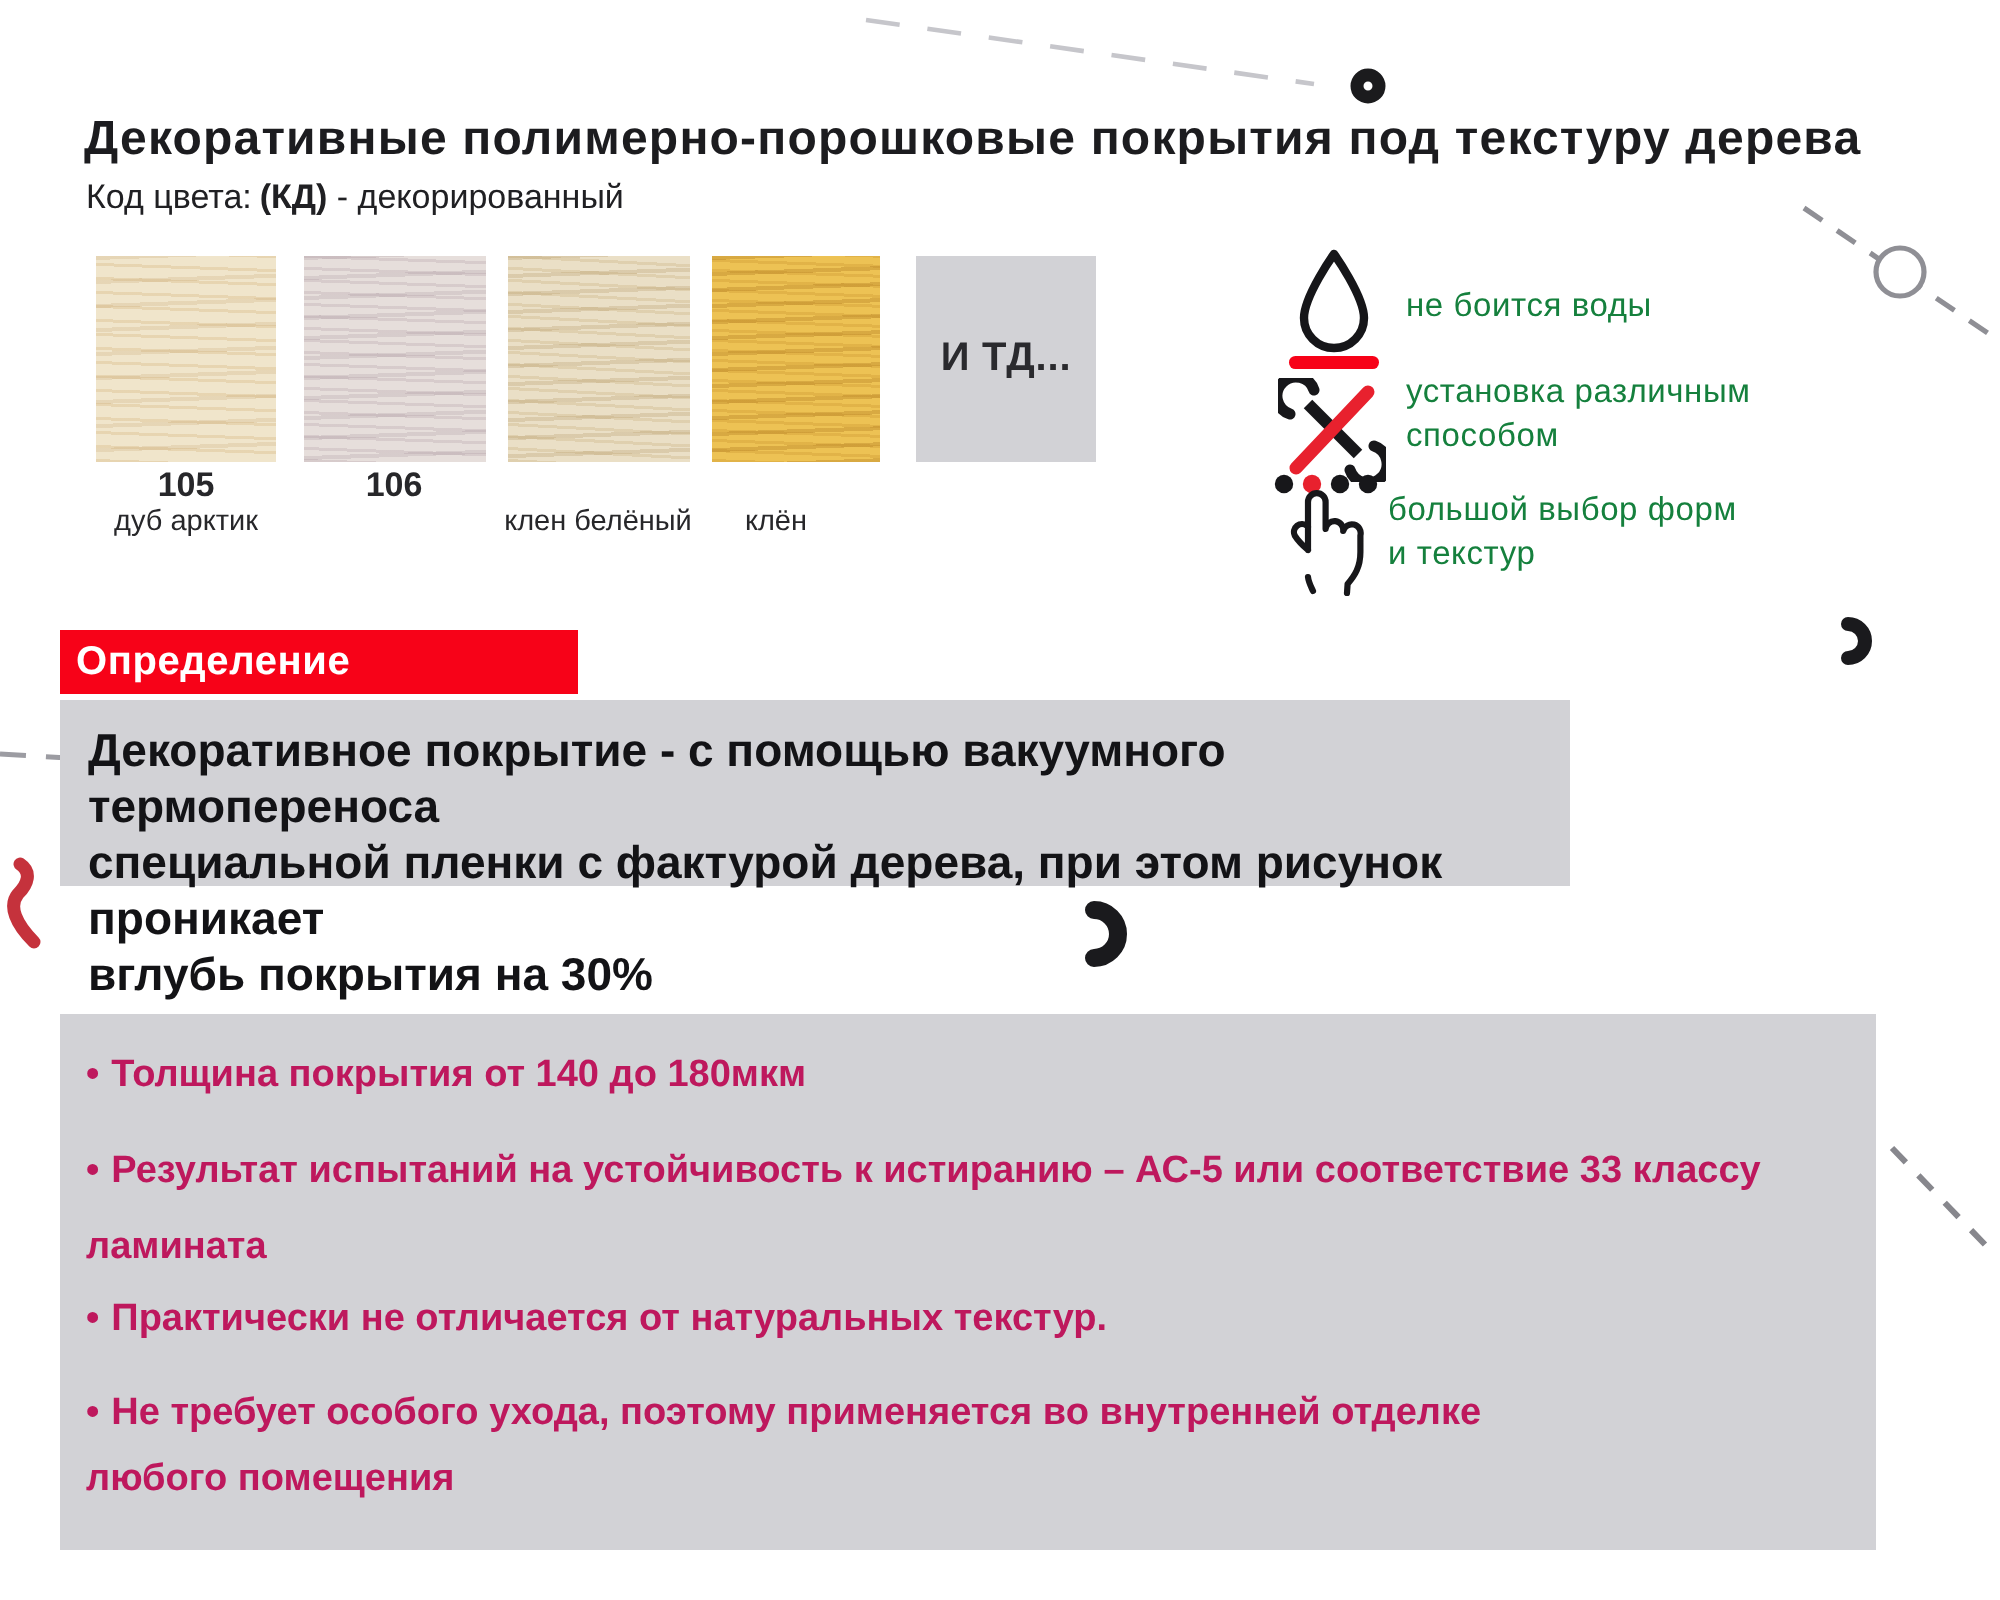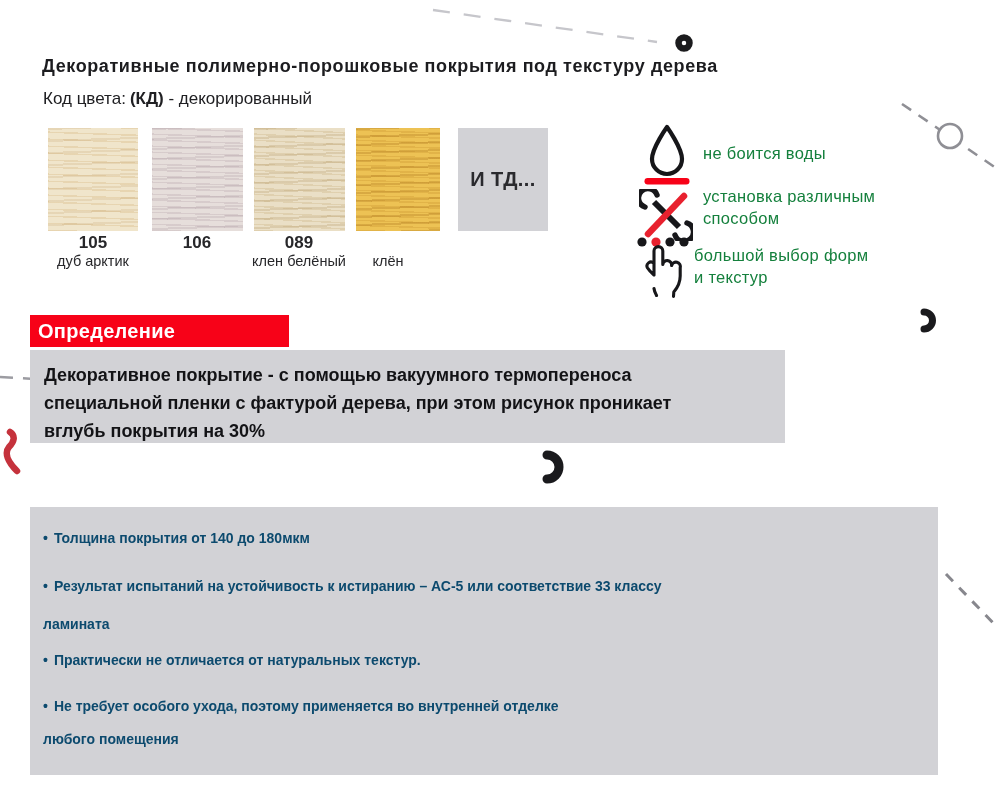--- a/index.html
+++ b/index.html
@@ -15,7 +15,7 @@
   
   .title{
     left:42px;top:56px;width:920px;
-    font-size:18px;font-weight:700;letter-spacing:.6px;color:#1c1c1f;white-space:nowrap;
+    font-size:24px;font-weight:700;letter-spacing:.6px;color:#1c1c1f;white-space:nowrap;
   }
   .subtitle{
     left:43px;top:89px;font-size:17px;color:#202023;white-space:nowrap;

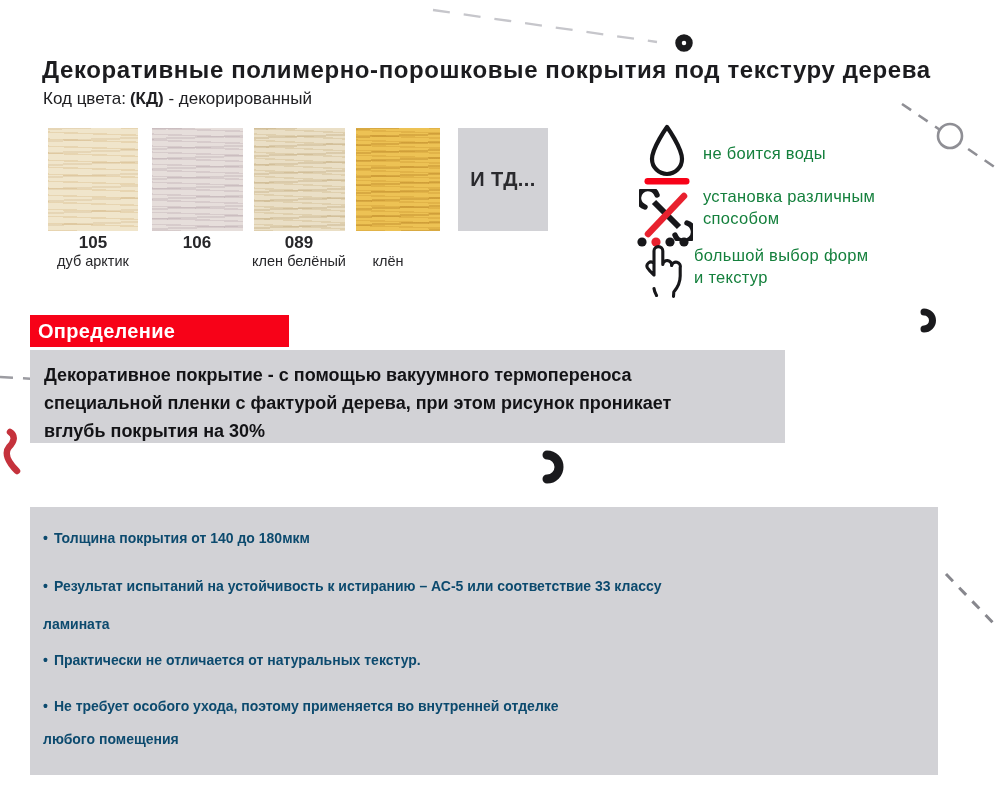--- a/index.html
+++ b/index.html
@@ -100,7 +100,6 @@
   <div class="abs sw-label sw-code" style="left:-7px">105</div>
   <div class="abs sw-label sw-name" style="left:-7px">дуб арктик</div>
   <div class="abs sw-label sw-code" style="left:97px">106</div>
-  <div class="abs sw-label sw-code" style="left:199px">089</div>
   <div class="abs sw-label sw-name" style="left:199px">клен белёный</div>
   <div class="abs sw-label sw-name" style="left:288px">клён</div>
 

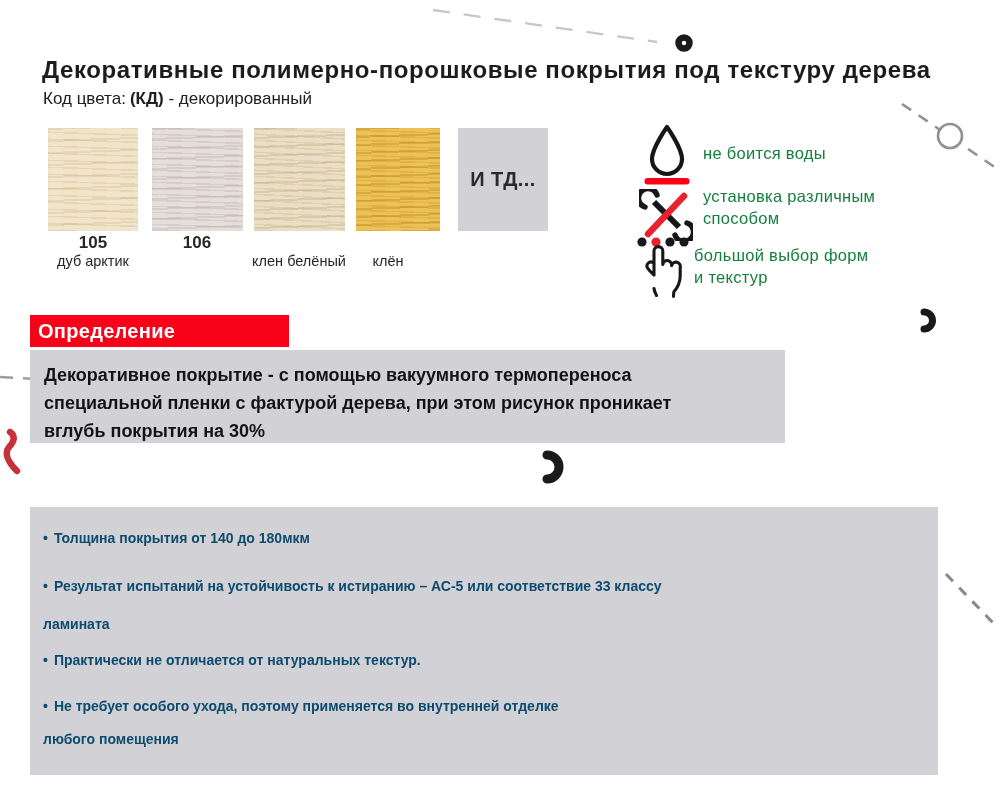--- a/index.html
+++ b/index.html
@@ -57,7 +57,7 @@
   }
   .gray-panel{left:30px;background:var(--panel);box-sizing:border-box;}
   .def-body{
-    padding:11px 14px;font-size:18px;font-weight:700;line-height:28px;color:#131316;
+    padding:11px 14px;font-size:23px;font-weight:700;line-height:28px;color:#131316;
     white-space:pre-line;
   }
   .feat-p{

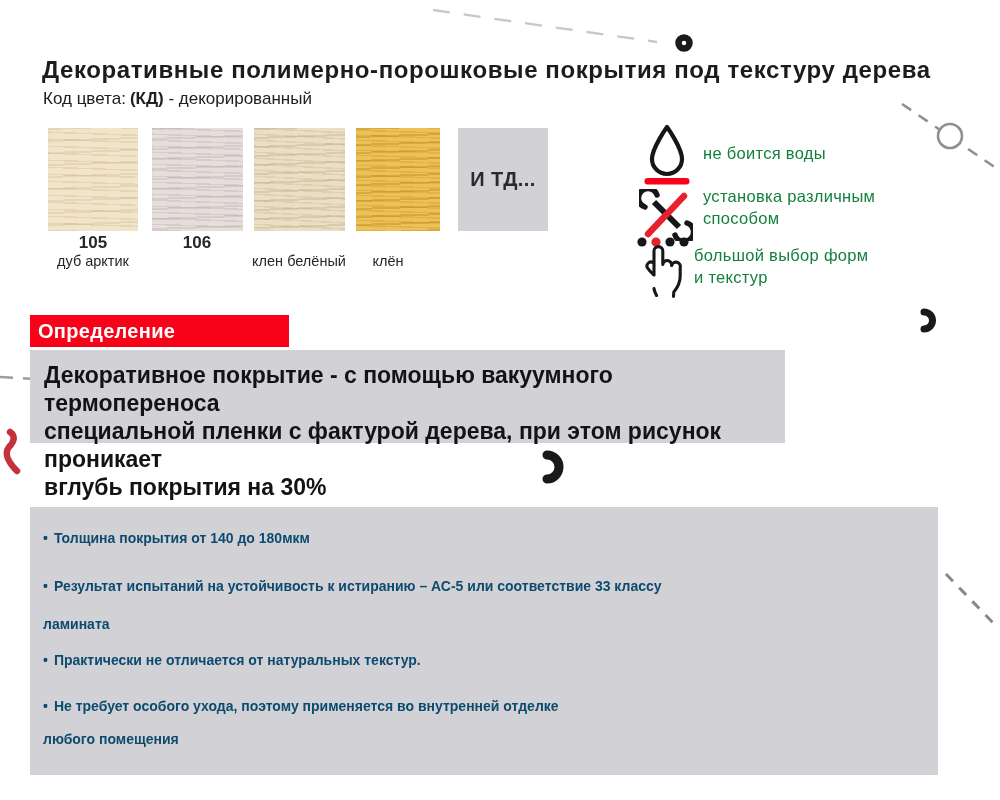--- a/index.html
+++ b/index.html
@@ -61,7 +61,7 @@
     white-space:pre-line;
   }
   .feat-p{
-    position:absolute;left:13px;margin:0;font-size:14px;font-weight:700;color:#0c4a6e;
+    position:absolute;left:13px;margin:0;font-size:19px;font-weight:700;color:#be185d;
   }
   .feat-p .blt{margin-right:6px;}
   .feat-p .txt{white-space:pre-line;}

